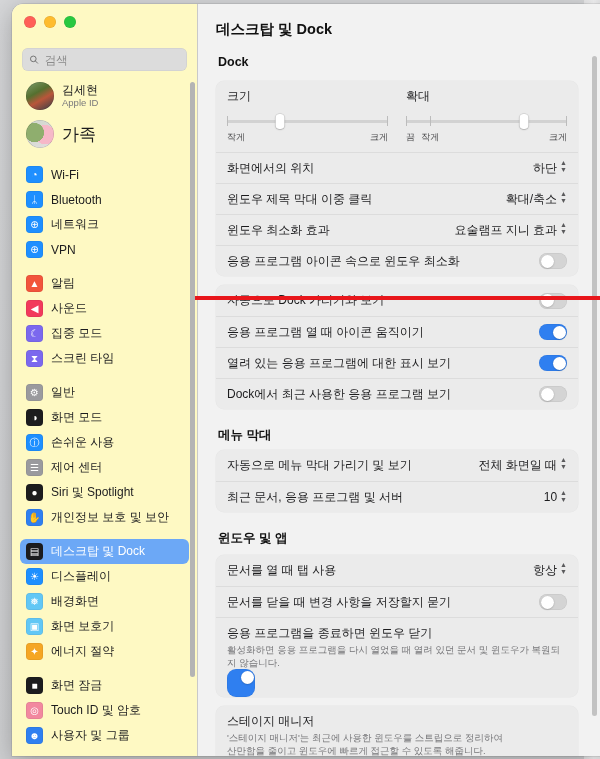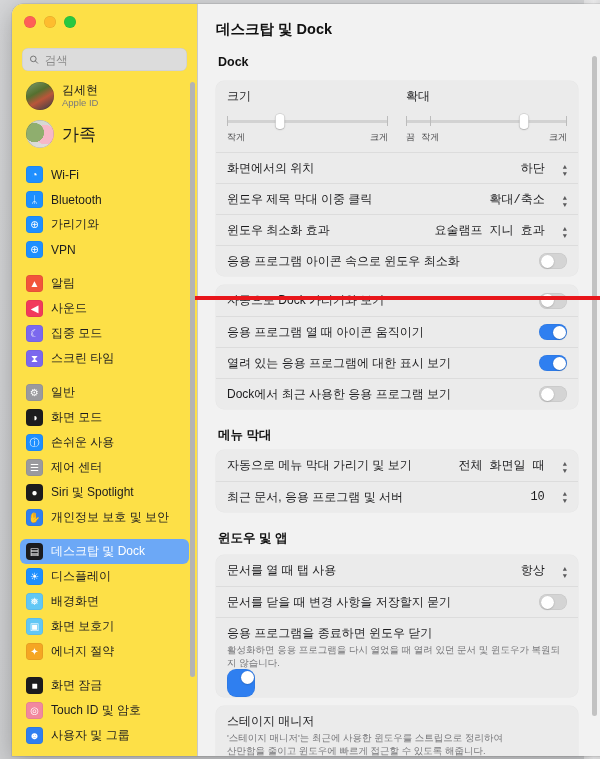--- a/index.html
+++ b/index.html
@@ -36,7 +36,7 @@
   .sidebar {
     position: relative;
     width: 186px; flex: 0 0 186px; height: 100%;
-    background: #fde047;
+    background: #fef9c3;
     border-right: .5px solid #c9c9c9;
     padding-top: 0;
   }

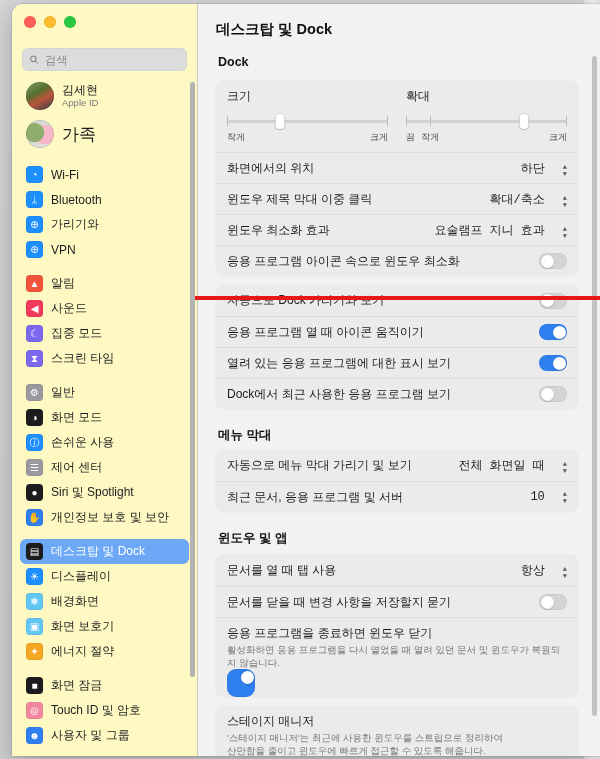--- a/index.html
+++ b/index.html
@@ -161,8 +161,8 @@
 
   
   .popup {
-    display: flex; align-items: flex-end; gap: 18px;
-    font-size: 12px; color: #1c1c1e; font-family: Liberation Mono, monospace;
+    display: flex; align-items: flex-start; gap: 3px;
+    font-size: 12px; color: #1c1c1e;
   }
   .chev {
     display: inline-flex; flex-direction: column; gap: 1px;

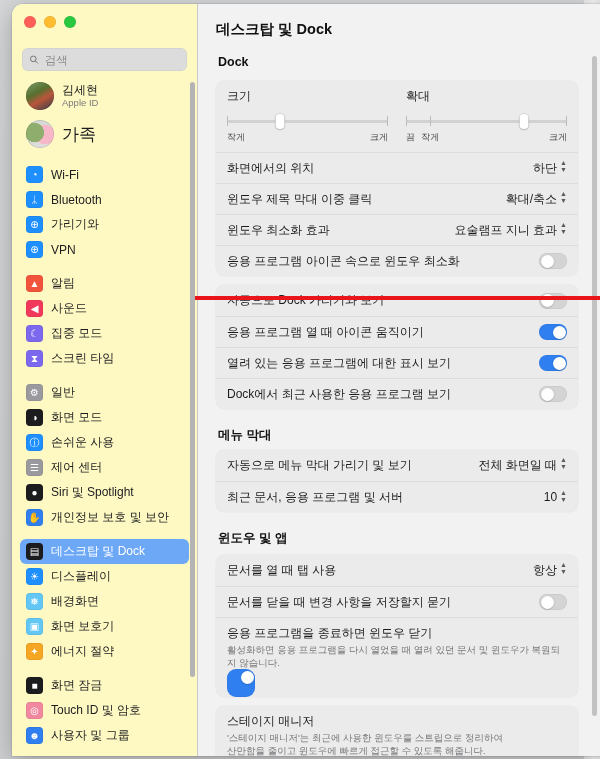--- a/index.html
+++ b/index.html
@@ -254,7 +254,7 @@
               </div>
               <div class="sb-item">
                 <span class="sb-icon" style="background: rgb(30, 143, 255);">⊕</span>
-                <span class="label">가리기와</span>
+                <span class="label">네트워크</span>
               </div>
               <div class="sb-item">
                 <span class="sb-icon" style="background: rgb(30, 143, 255);">⊕</span>

